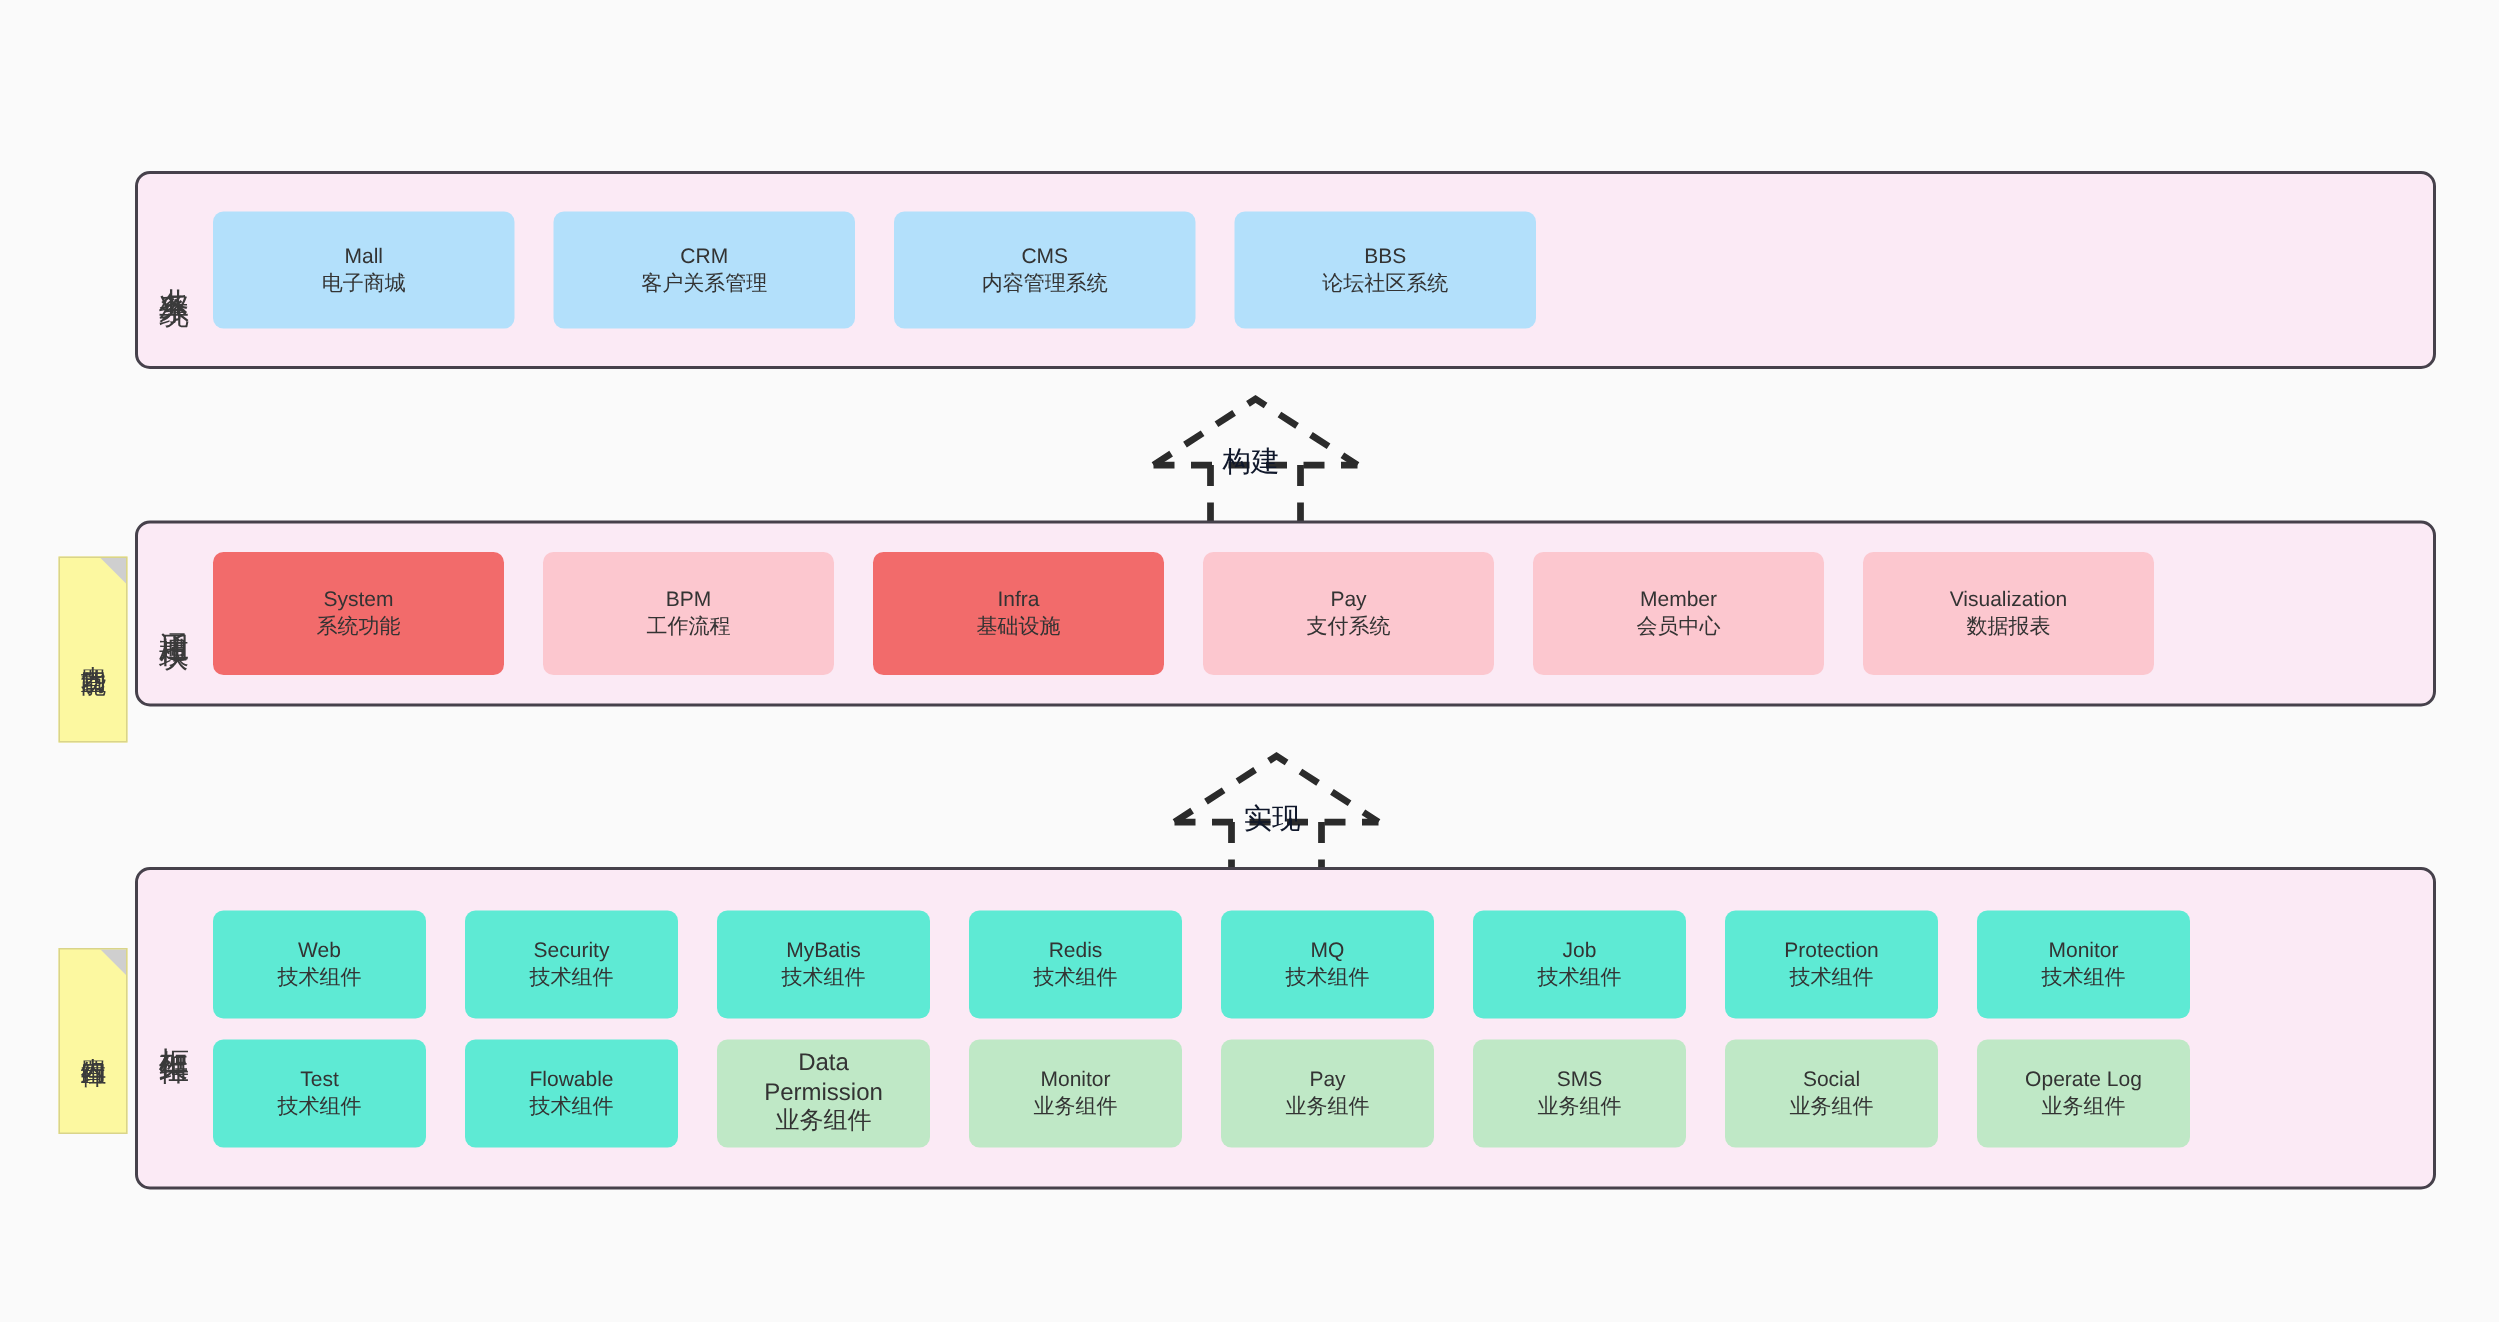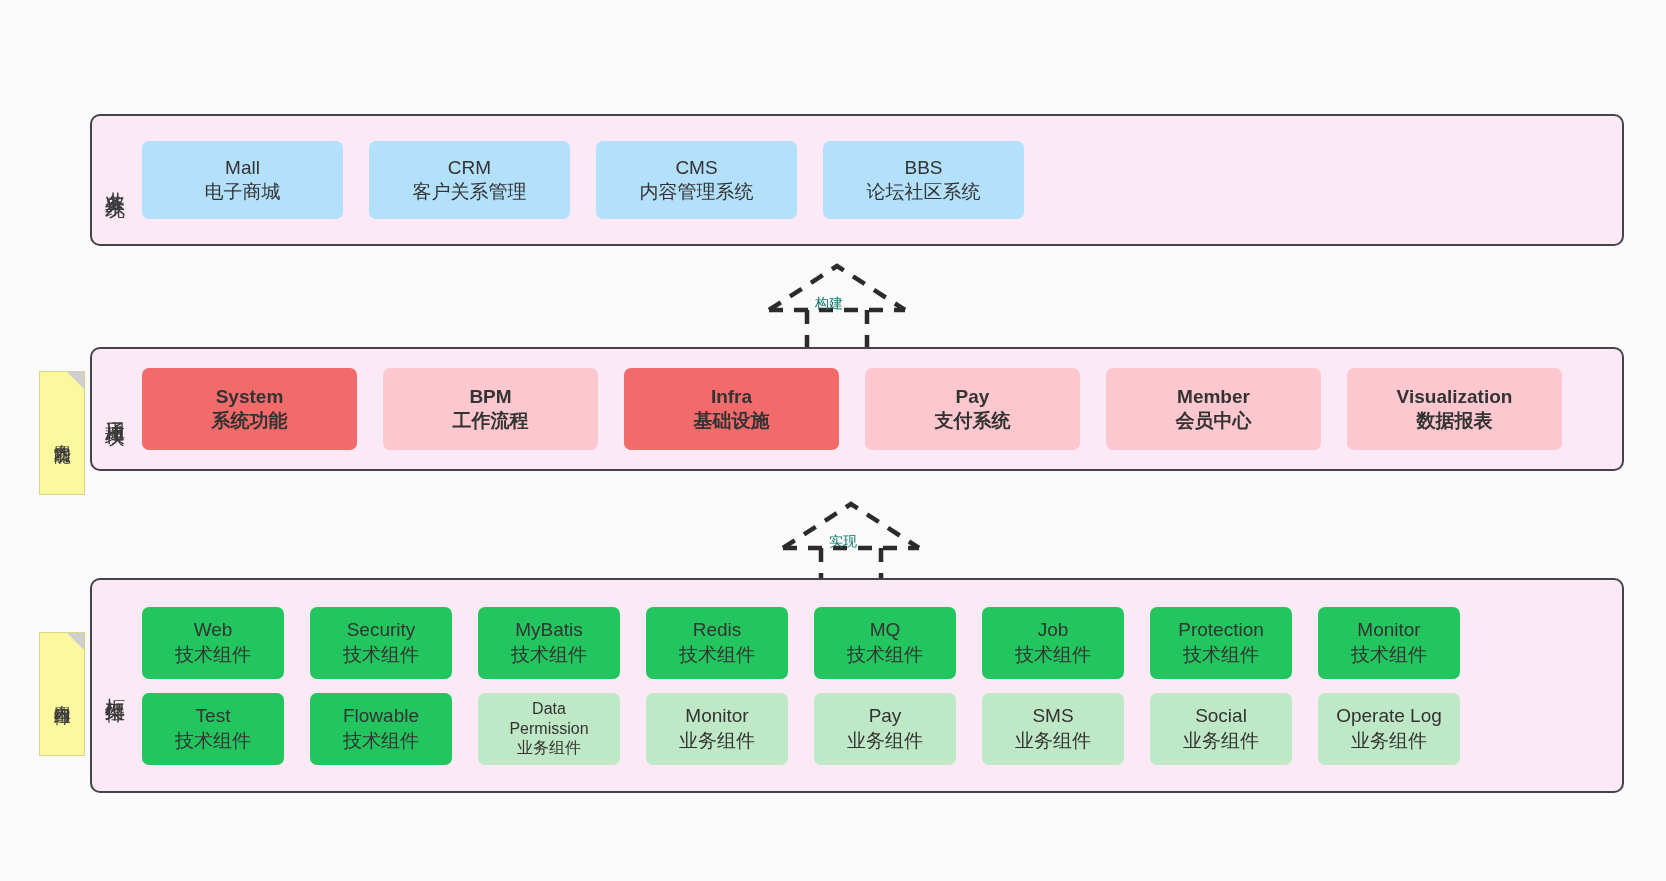--- a/index.html
+++ b/index.html
@@ -63,7 +63,7 @@
     justify-content: center;
     text-align: center;
     color: #333333;
-    font-size: 19px;
+    font-size: 14px;
     line-height: 1.28;
     padding: 6px 4px;
     user-select: none;

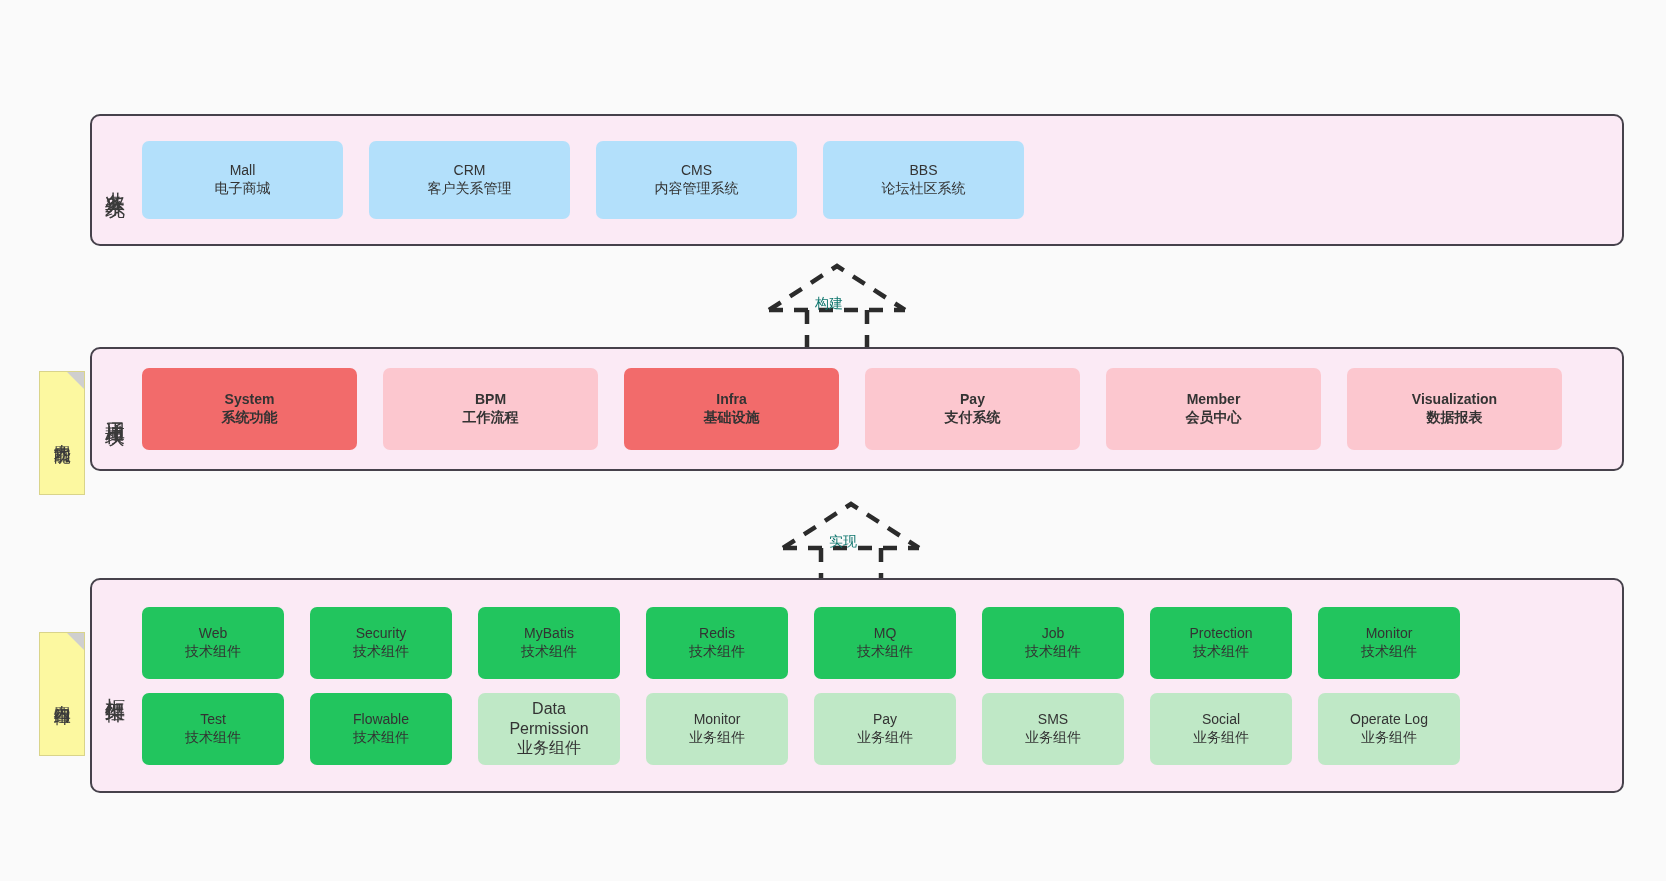--- a/index.html
+++ b/index.html
@@ -118,8 +118,8 @@
   .arrow svg { display: block; }
   .arrow-label {
     position: absolute;
-    font-size: 14px;
-    color: #0f766e;
+    font-size: 19px;
+    color: #0f172a;
     background: transparent;
     user-select: none;
     white-space: nowrap;

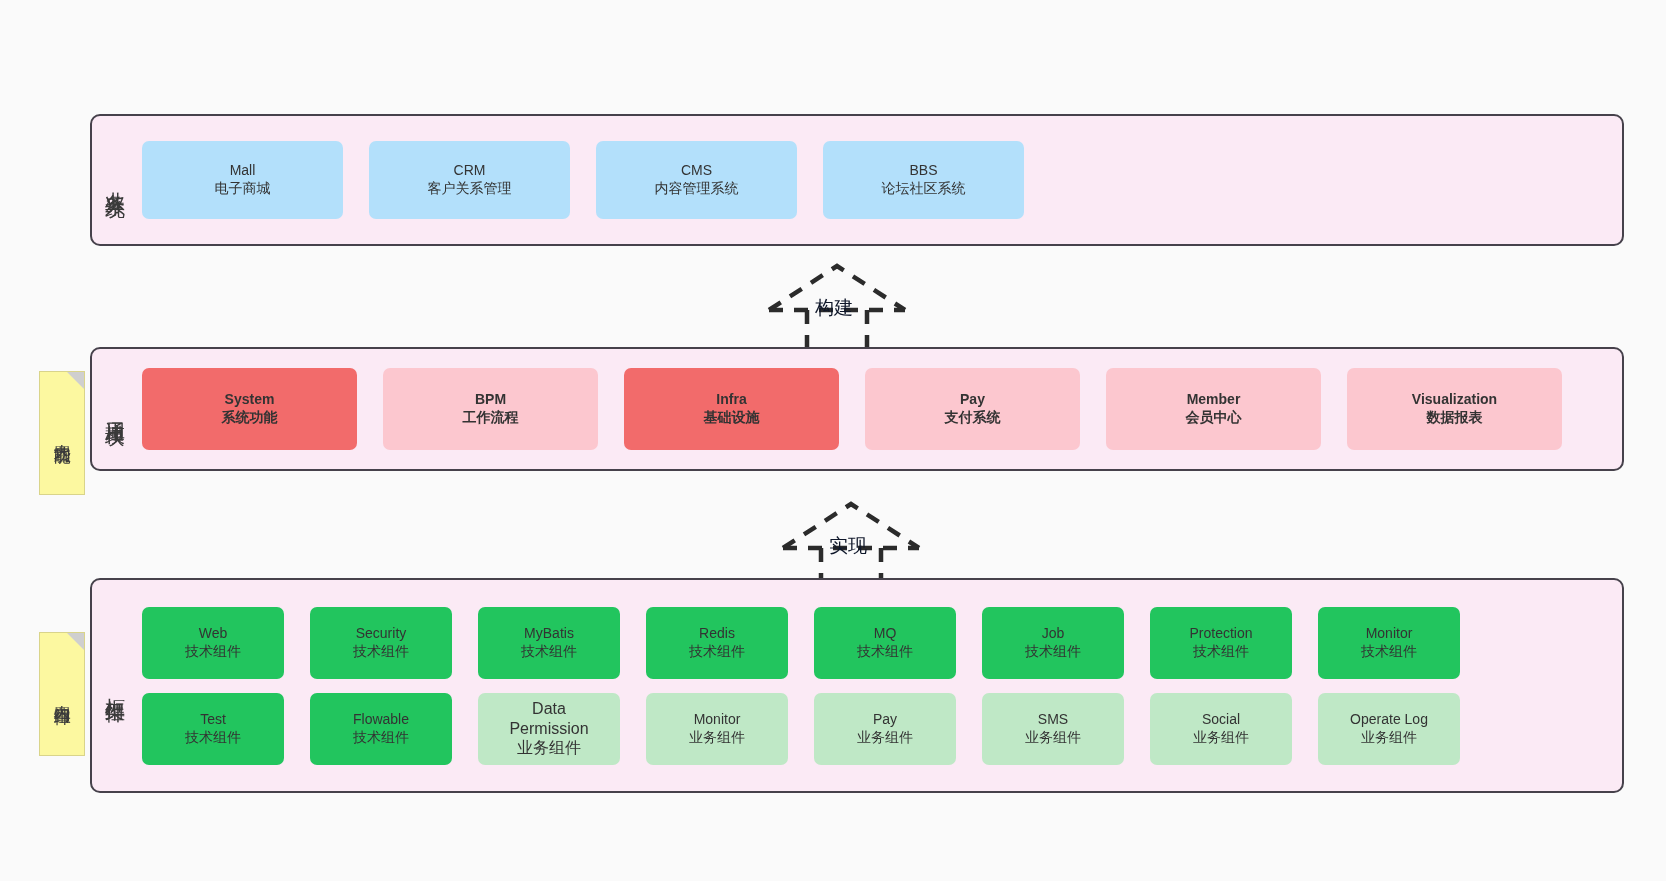--- a/index.html
+++ b/index.html
@@ -79,7 +79,7 @@
   
   .n-red    { background: #f26b6b; }
   .n-pink   { background: #fcc7cf; }
-  .layer-module .node { width: 215px; height: 82px; font-weight: bold; }
+  .layer-module .node { width: 194px; height: 82px; }
 
   
   .n-green  { background: #22c55e; }

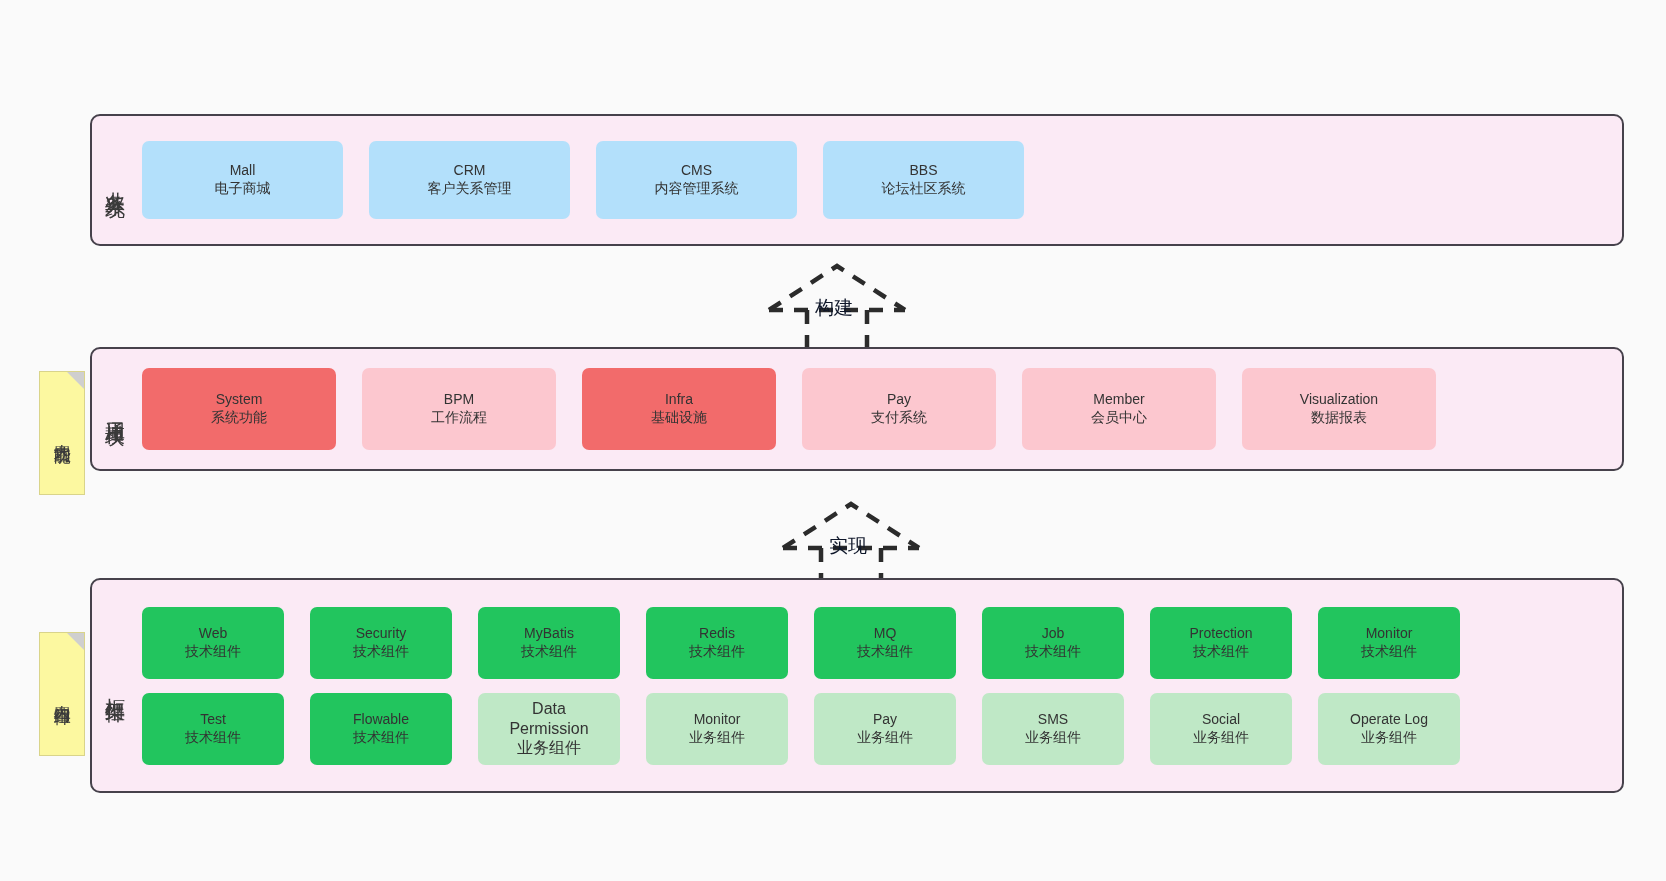--- a/index.html
+++ b/index.html
@@ -82,7 +82,7 @@
   .layer-module .node { width: 194px; height: 82px; }
 
   
-  .n-green  { background: #22c55e; }
+  .n-green  { background: #5eead4; }
   .n-green-l{ background: #bfe8c6; }
   .layer-framework .node { width: 142px; height: 72px; }
   .layer-framework .row { gap: 26px; }

